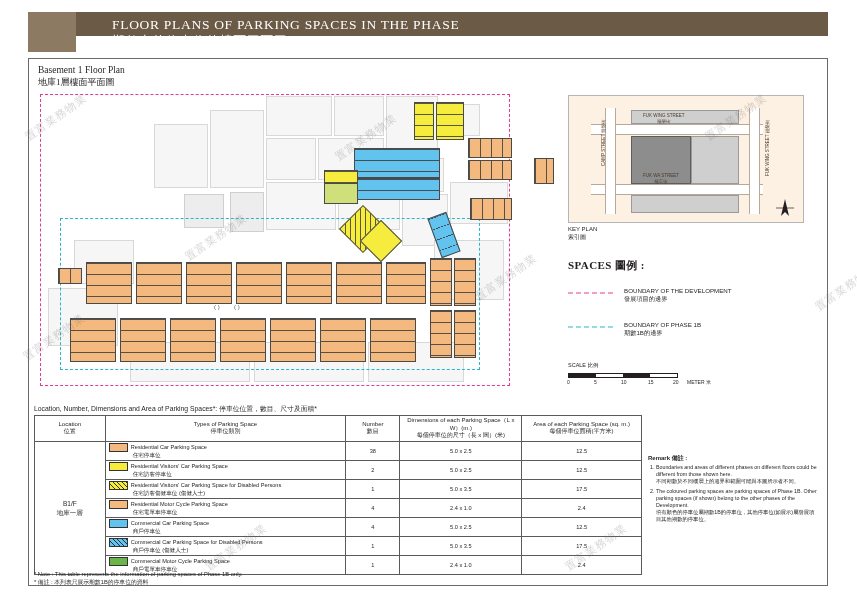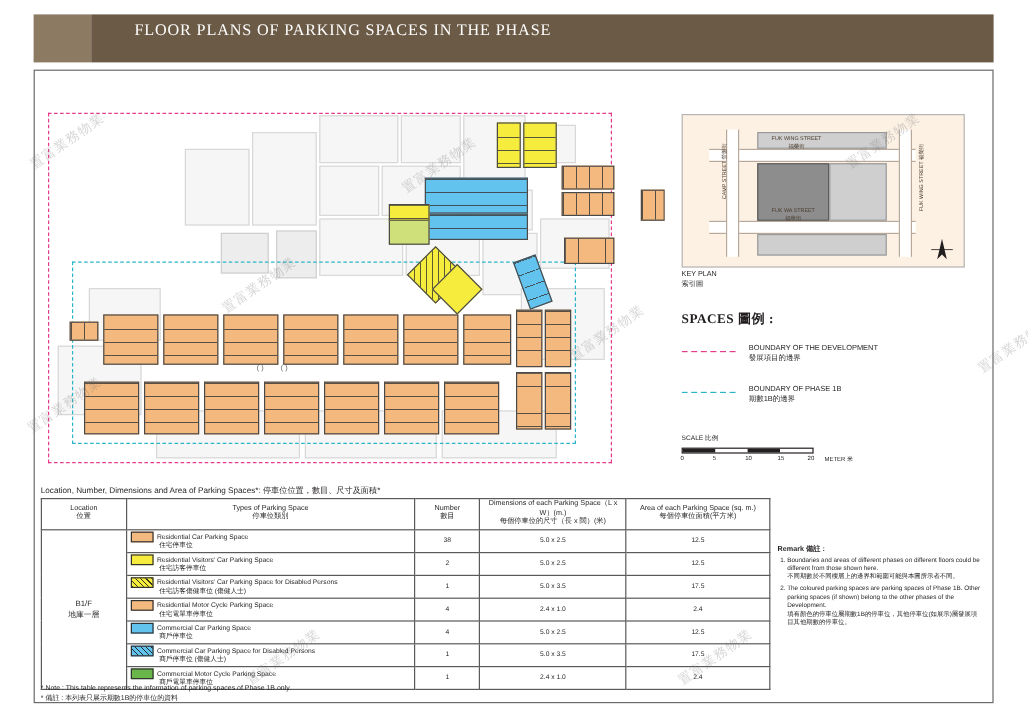--- a/index.html
+++ b/index.html
@@ -36,7 +36,7 @@
   .header-bar {
     position: absolute;
     left: 48px; top: 0;
-    width: 752px; height: 40px;
+    width: 752px; height: 24px;
     background: #6b5a46;
     color: #ffffff;
     box-sizing: border-box;

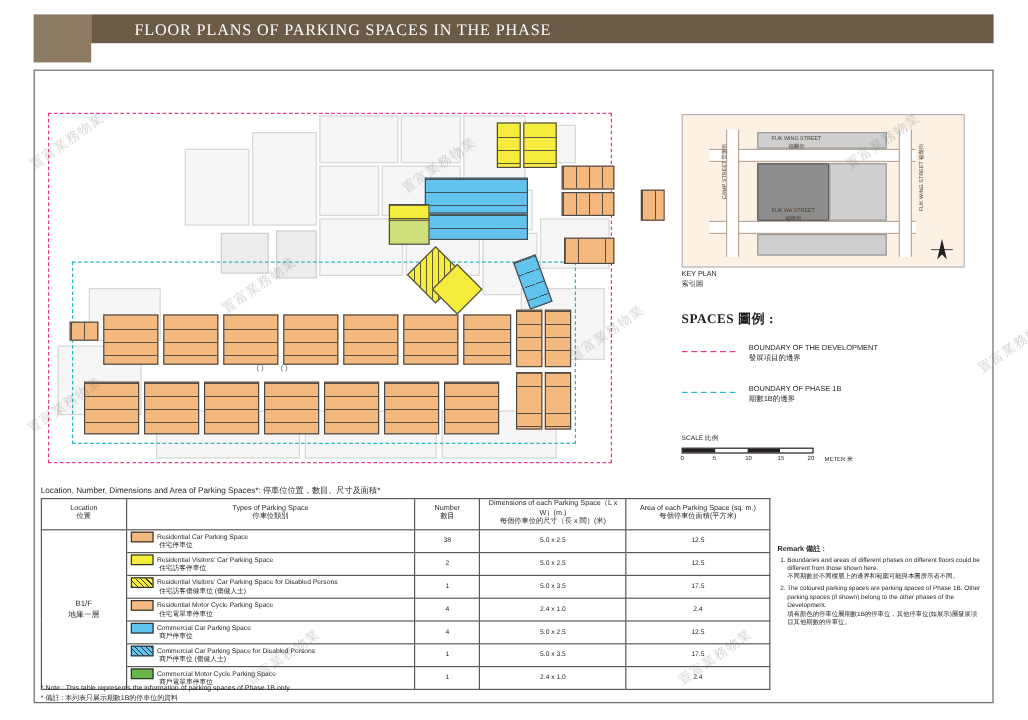--- a/index.html
+++ b/index.html
@@ -360,6 +360,7 @@
     <div class="header-swatch"></div>
     <div class="header-bar">
       <div class="header-title-en">FLOOR PLANS OF PARKING SPACES IN THE PHASE</div>
+      <div class="header-title-zh">期數中的停車位的樓面平面圖</div>
     </div>
   </div>
 

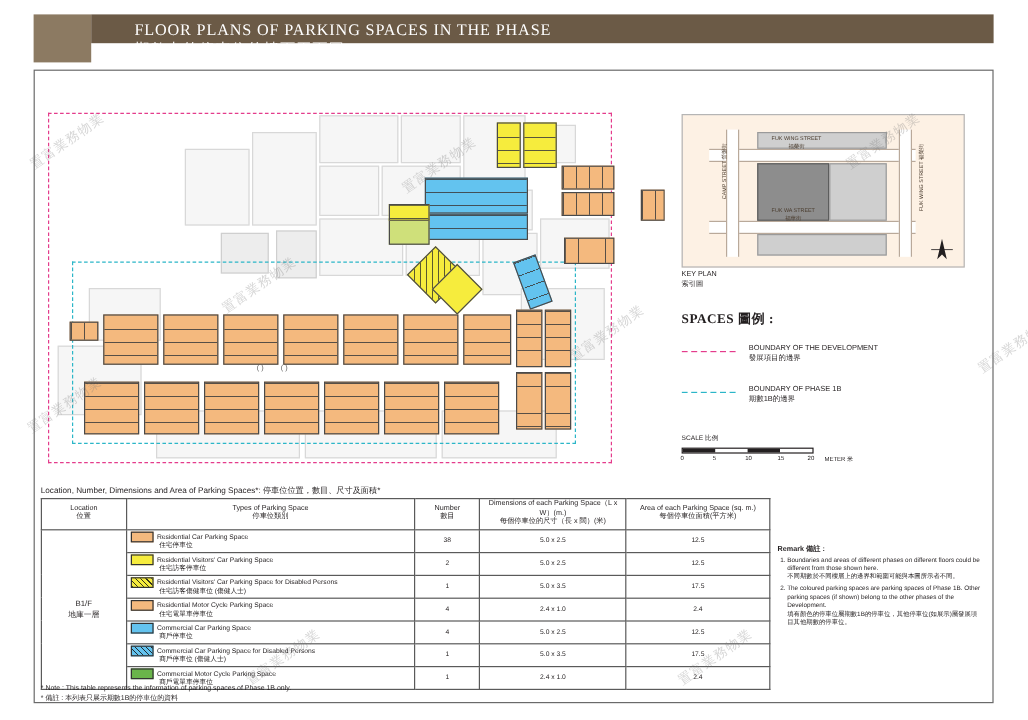--- a/index.html
+++ b/index.html
@@ -366,6 +366,10 @@
 
   <div class="content-frame"></div>
 
+  <div class="floorplan-label">
+    <div>Basement 1 Floor Plan</div>
+    <div class="zh">地庫1層樓面平面圖</div>
+  </div>
 
   <div class="plan-area">
 

